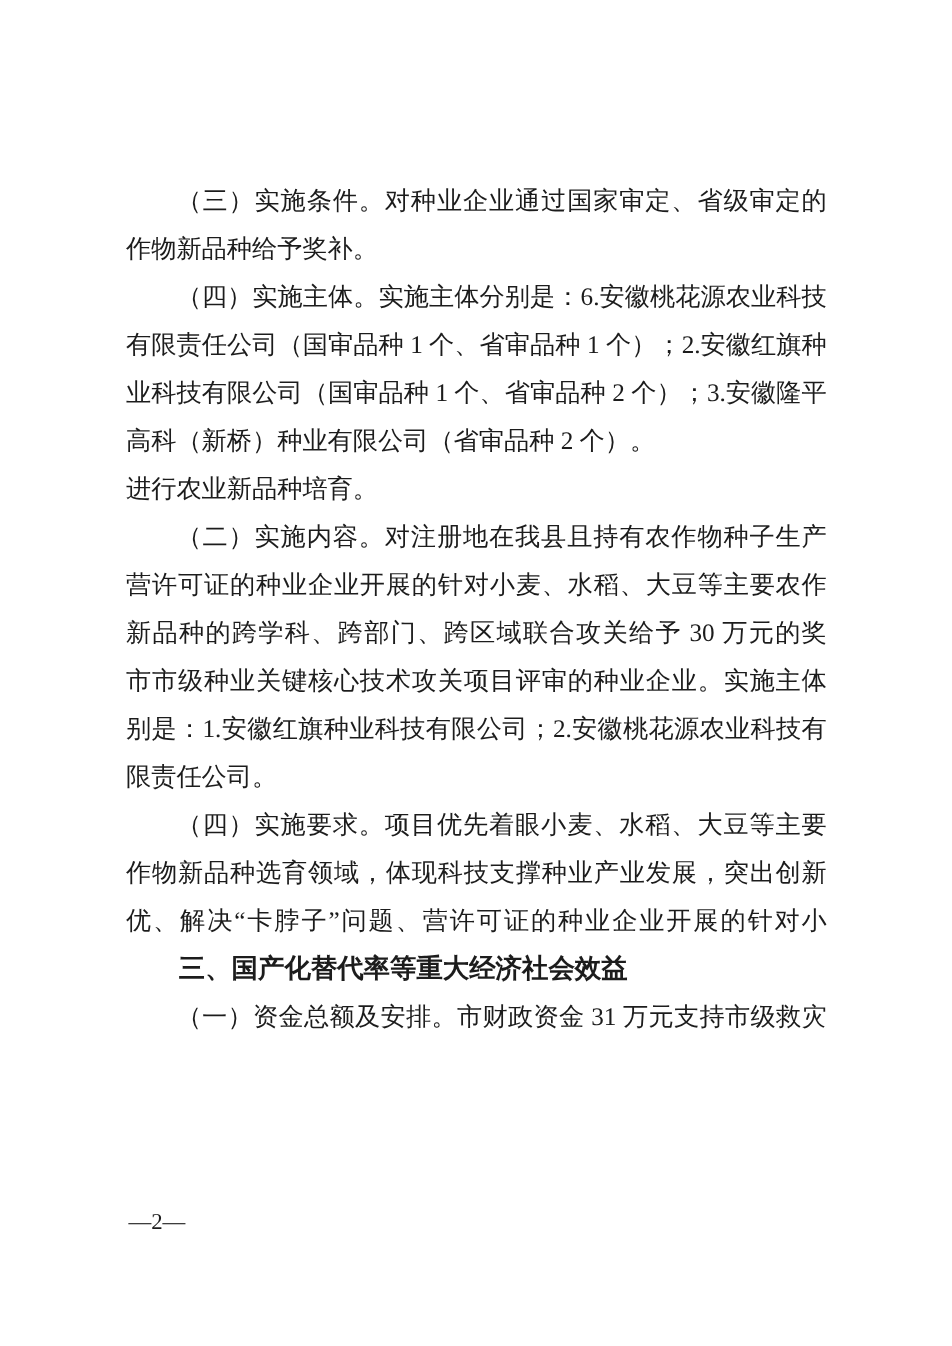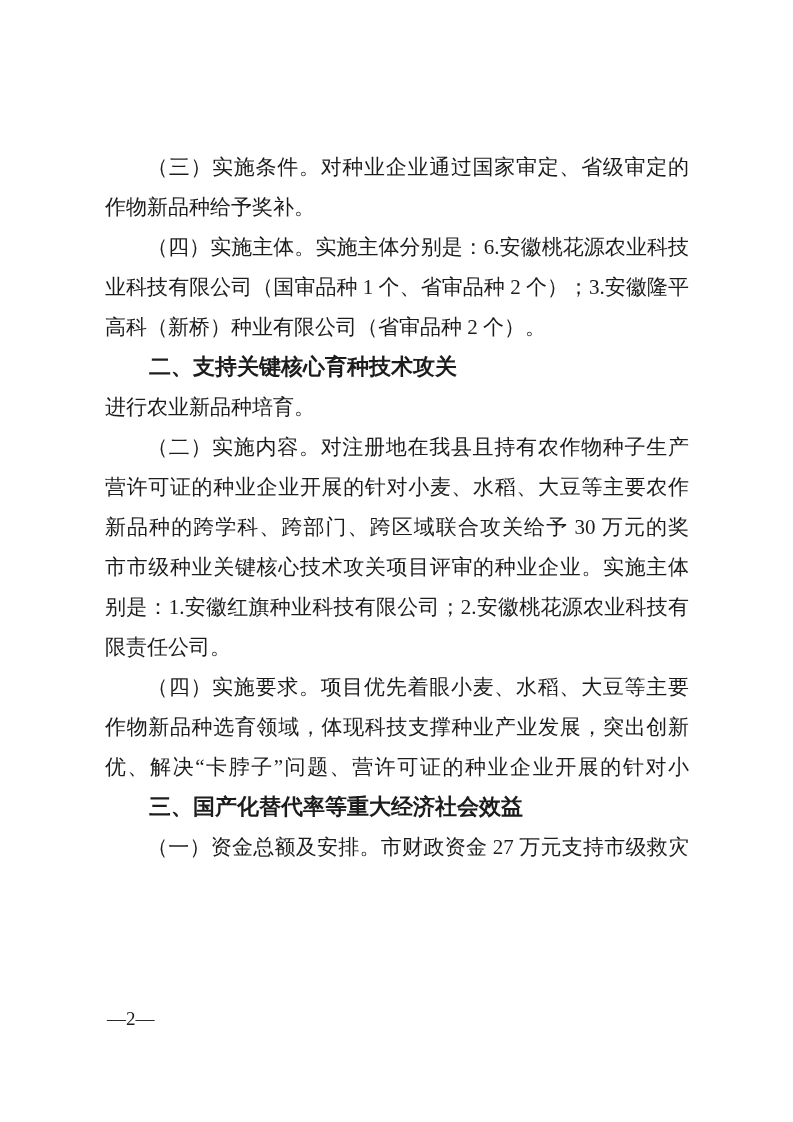--- a/index.html
+++ b/index.html
@@ -58,6 +58,7 @@
     <div class="line jf ind">（三）实施条件。对种业企业通过国家审定、省级审定的农</div>
     <div class="line">作物新品种给予奖补。</div>
     <div class="line jf ind">（四）实施主体。实施主体分别是：6.安徽桃花源农业科技</div>
+    <div class="line jf">有限责任公司（国审品种 1 个、省审品种 1 个）；2.安徽红旗种</div>
     <div class="line jf">业科技有限公司（国审品种 1 个、省审品种 2 个）；3.安徽隆平</div>
     <div class="line">高科（新桥）种业有限公司（省审品种 2 个）。</div>
     <div class="line heading">二、支持关键核心育种技术攻关</div>

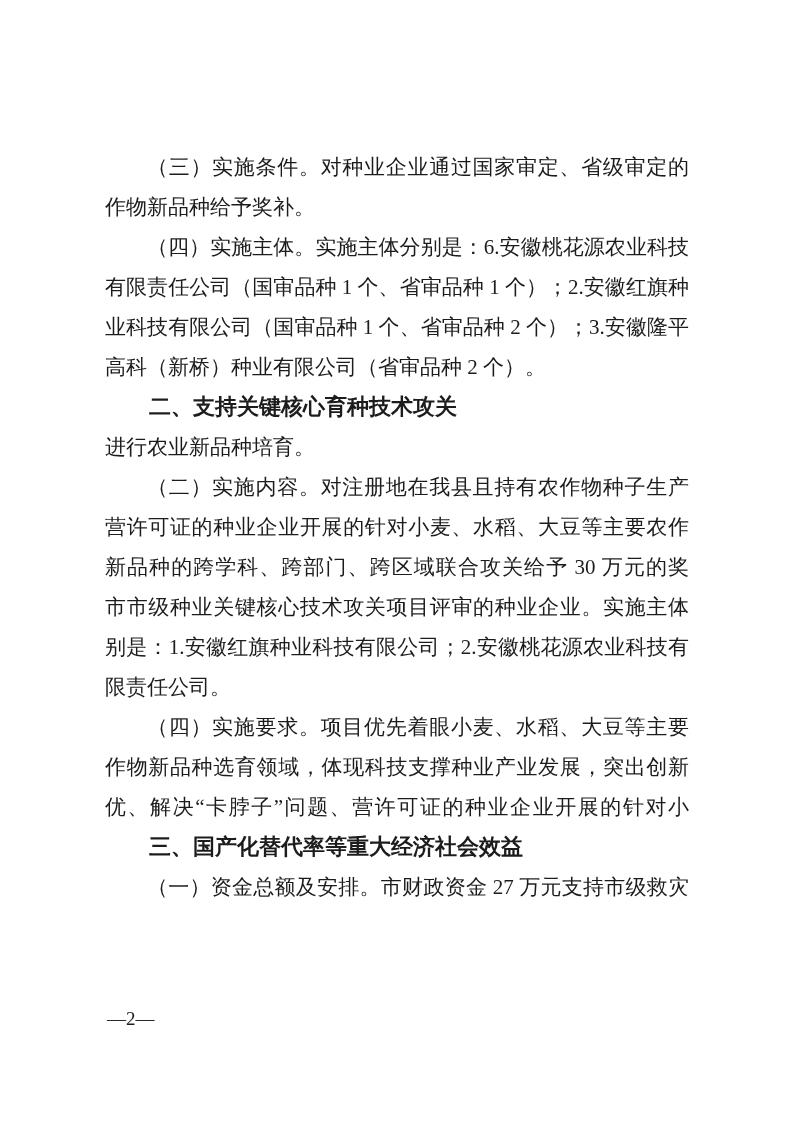--- a/index.html
+++ b/index.html
@@ -61,7 +61,6 @@
     <div class="line jf">有限责任公司（国审品种 1 个、省审品种 1 个）；2.安徽红旗种</div>
     <div class="line jf">业科技有限公司（国审品种 1 个、省审品种 2 个）；3.安徽隆平</div>
     <div class="line">高科（新桥）种业有限公司（省审品种 2 个）。</div>
-    <div class="line heading">二、支持关键核心育种技术攻关</div>
     <div class="line">进行农业新品种培育。</div>
     <div class="line jf ind">（二）实施内容。对注册地在我县且持有农作物种子生产经</div>
     <div class="line jf">营许可证的种业企业开展的针对小麦、水稻、大豆等主要农作物</div>

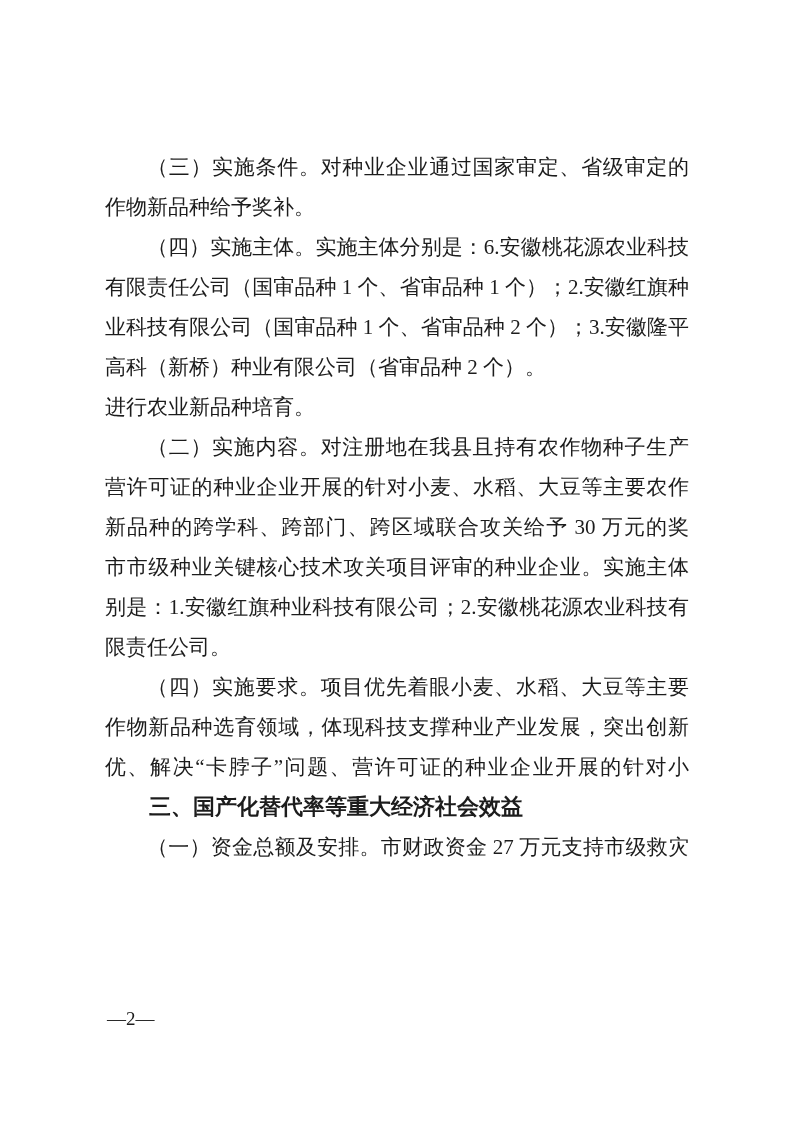--- a/index.html
+++ b/index.html
@@ -72,7 +72,7 @@
     <div class="line jf">作物新品种选育领域，体现科技支撑种业产业发展，突出创新创</div>
     <div class="line">优、解决“卡脖子”问题、营许可证的种业企业开展的针对小麦。</div>
     <div class="line heading">三、国产化替代率等重大经济社会效益</div>
-    <div class="line jf ind">（一）资金总额及安排。市财政资金 27 万元支持市级救灾</div>
+    <div class="line jf ind">（一）资金总额及安排。市财政资金 31 万元支持市级救灾</div>
   </div>
 
   <div class="footer">—2—</div>

